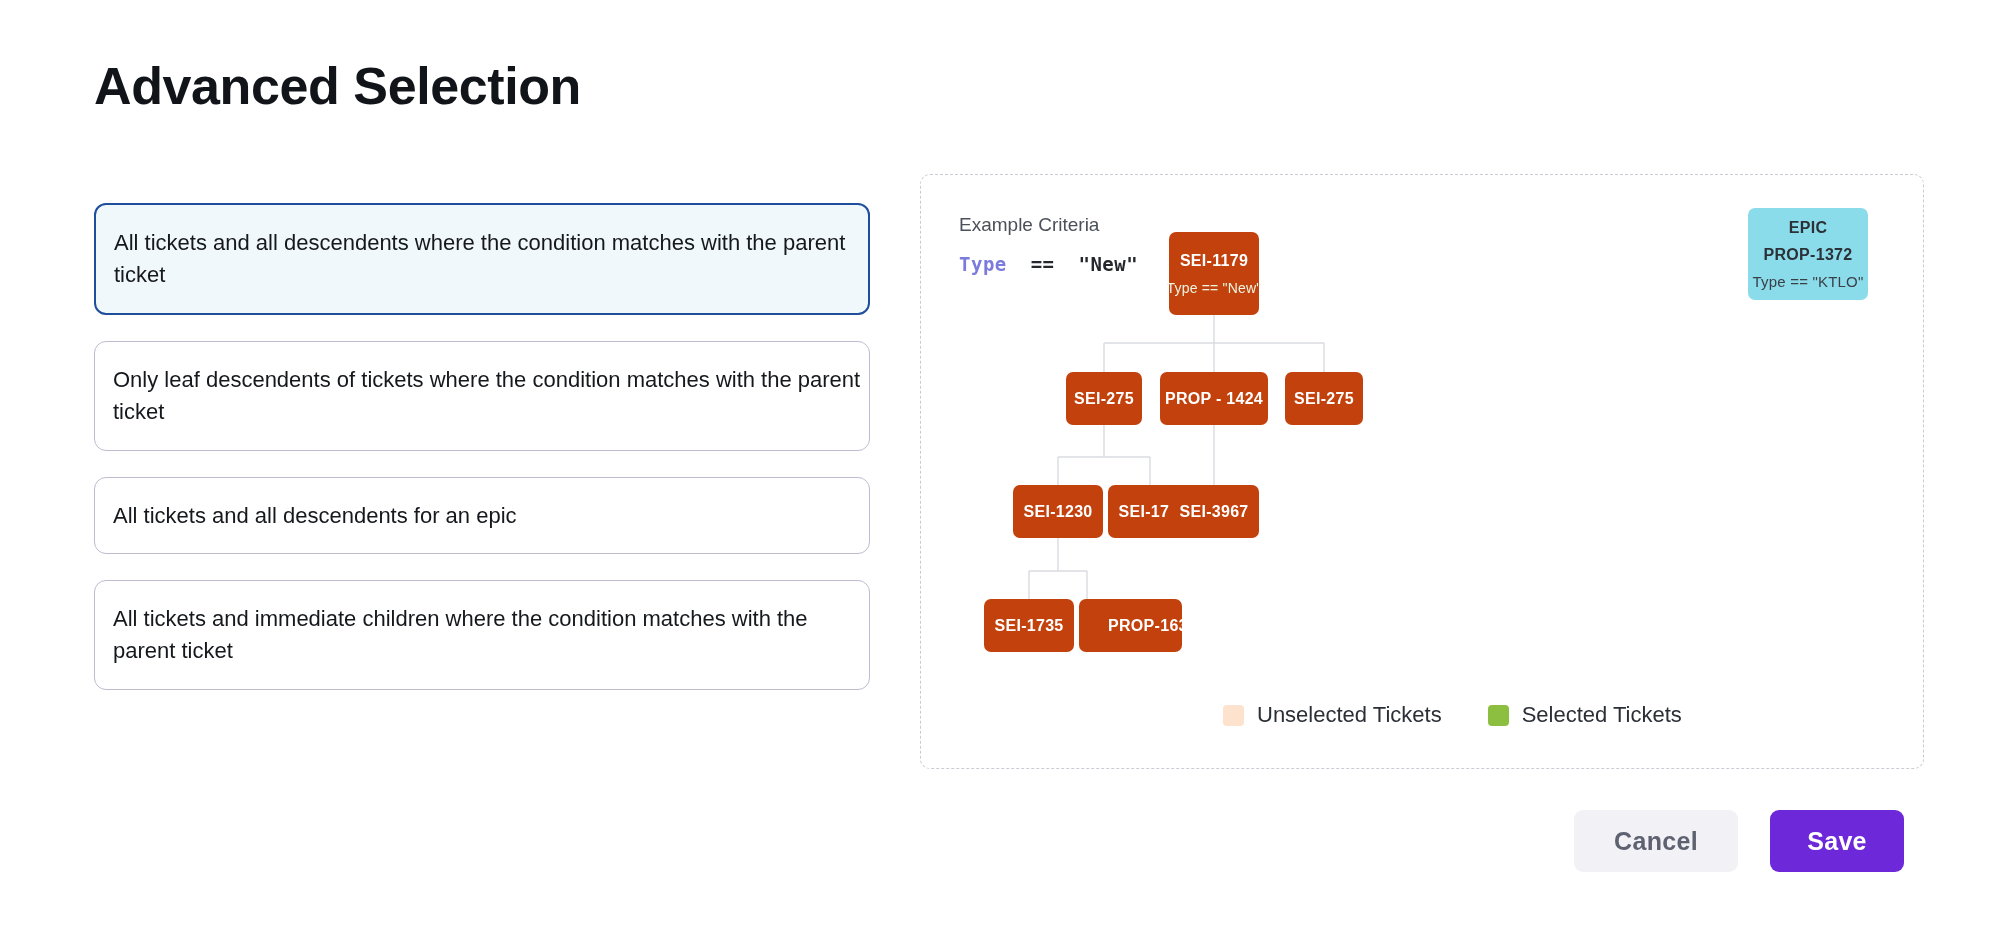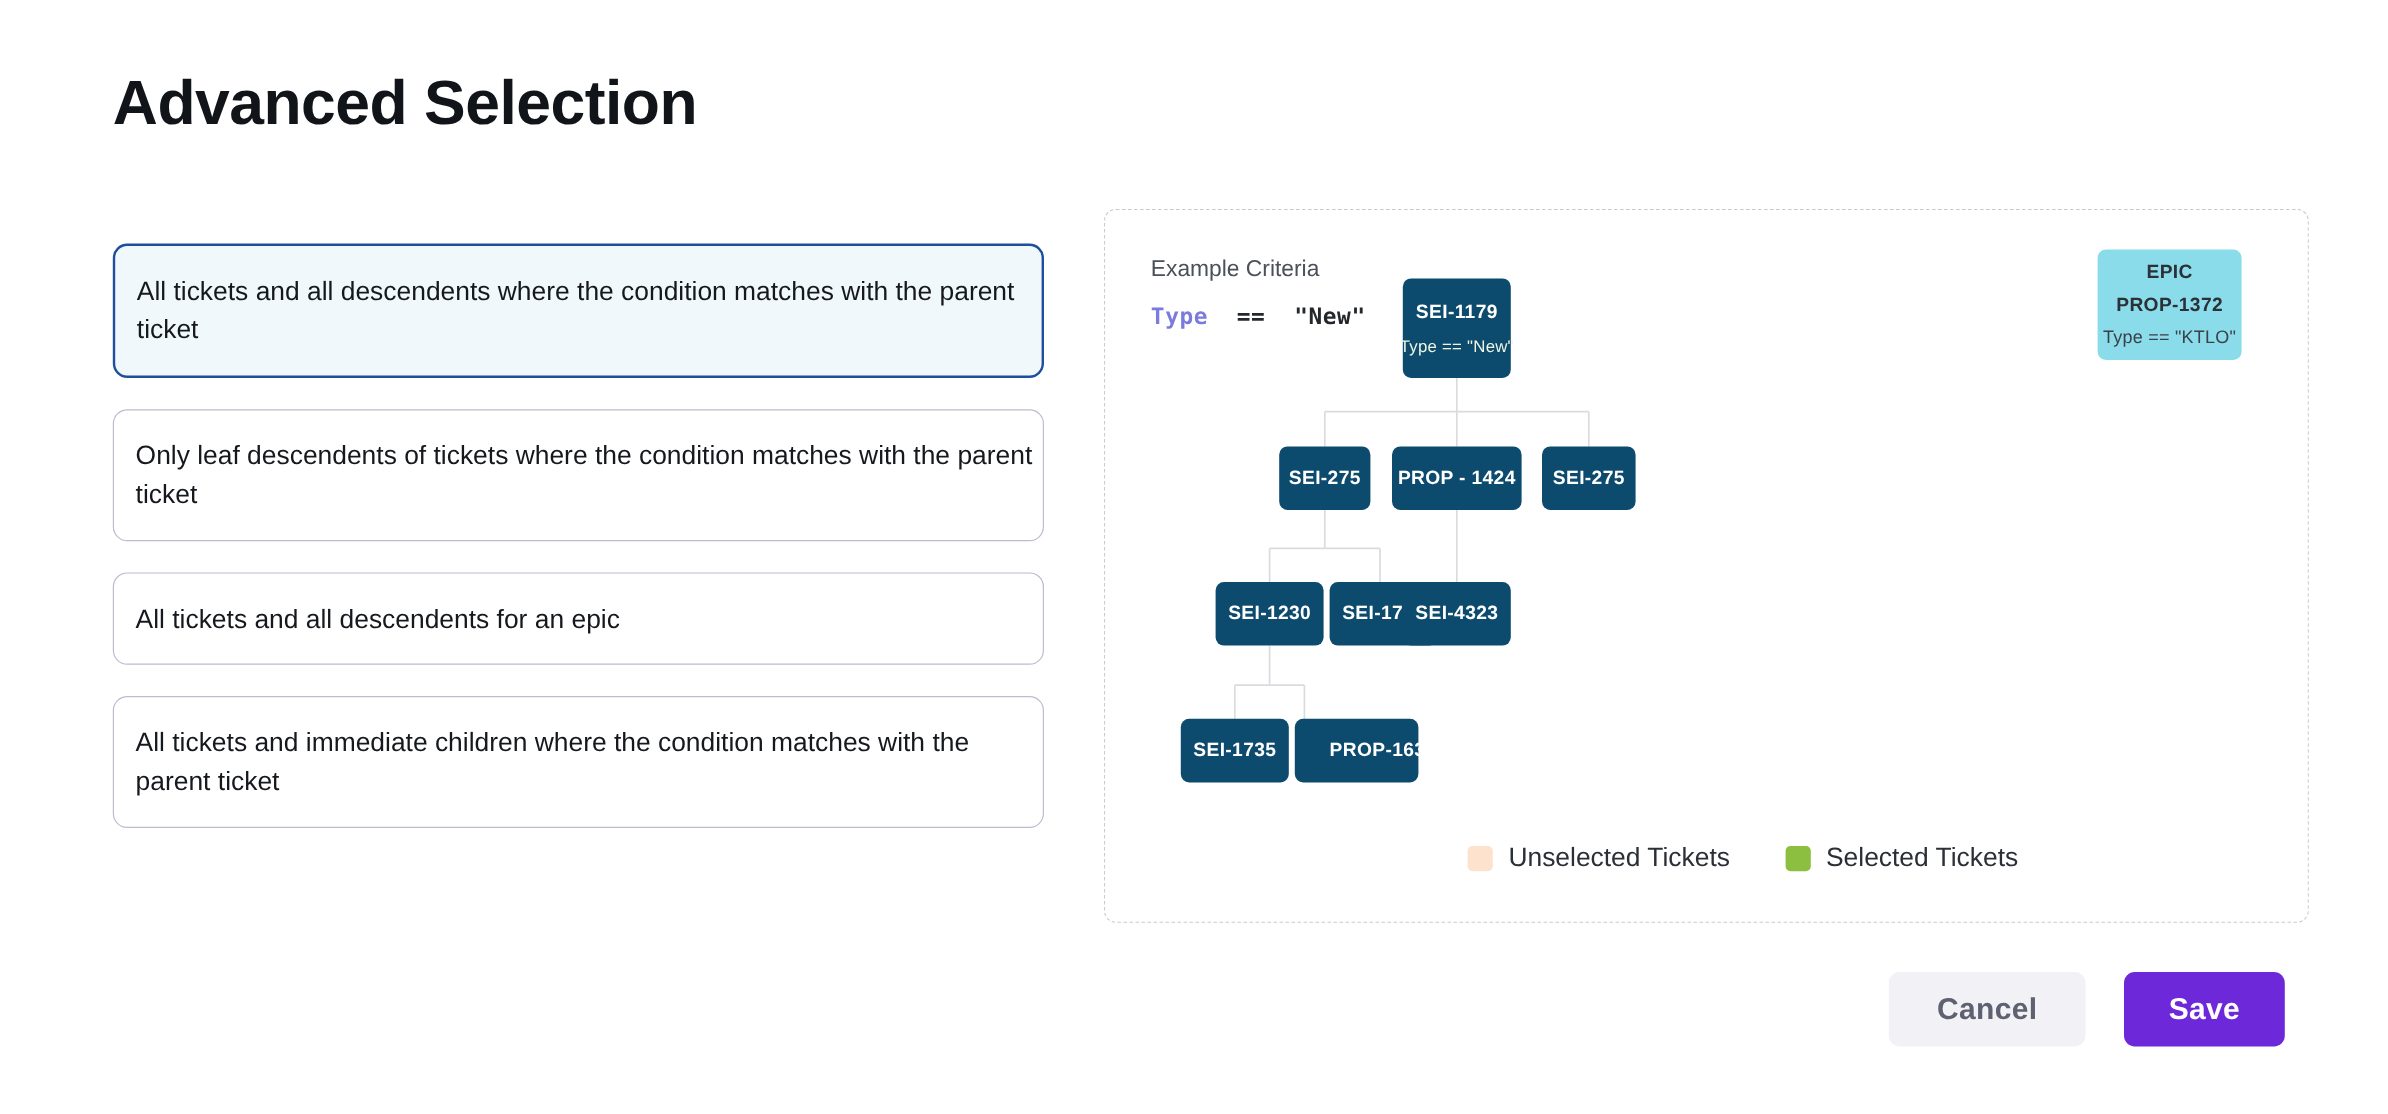--- a/index.html
+++ b/index.html
@@ -95,7 +95,7 @@
   
   .node {
     position: absolute;
-    background: #0c4a6e;
+    background: #c2410c;
     color: #ffffff;
     border-radius: 7px;
     display: flex;

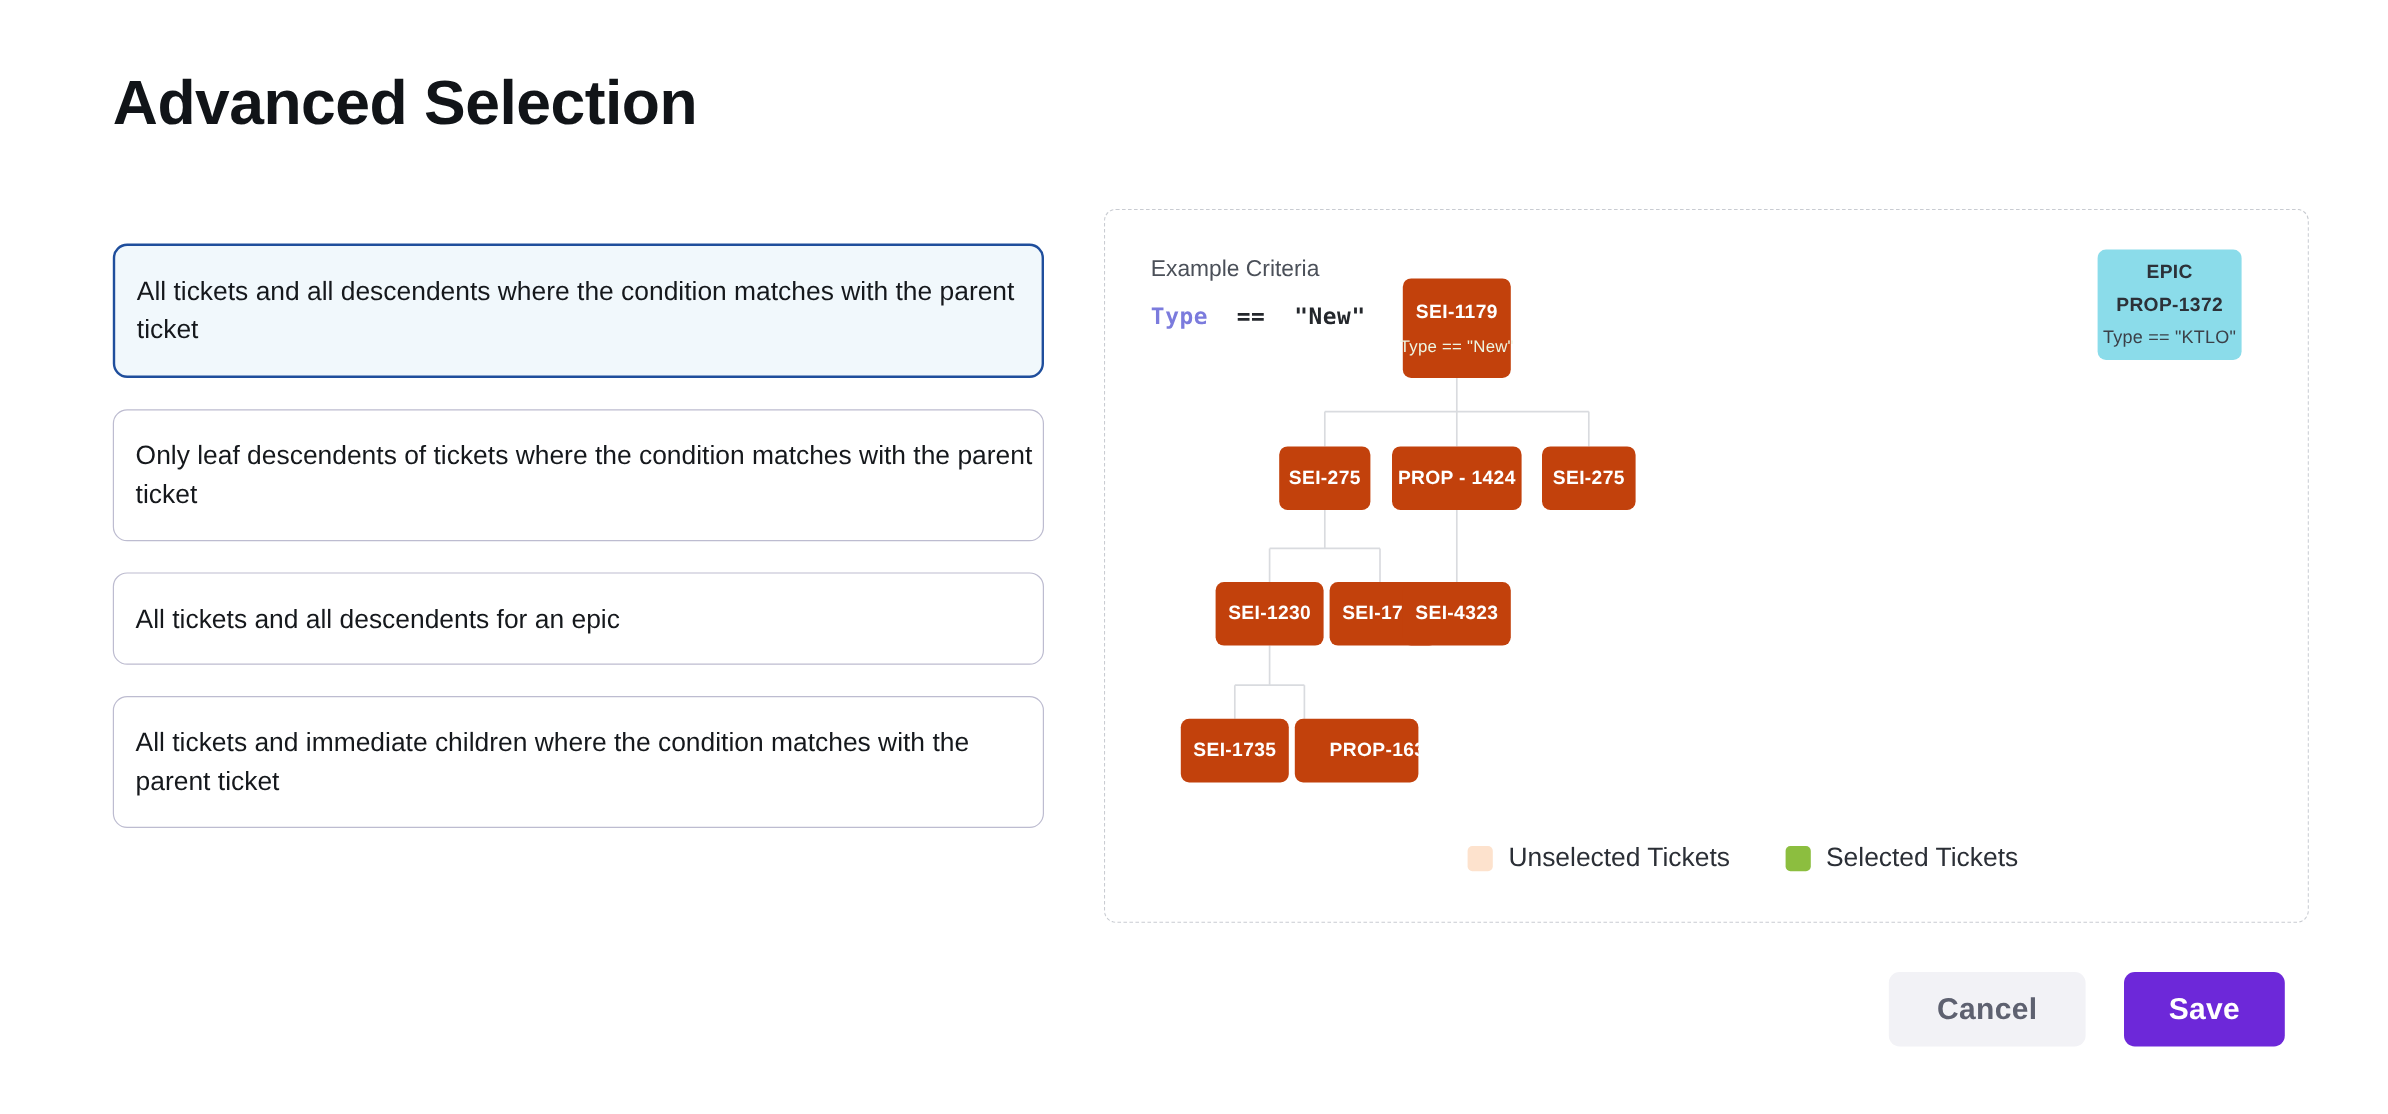--- a/index.html
+++ b/index.html
@@ -280,7 +280,7 @@
     </div>
 
     <div class="node" style="left:248px; top:310px; width:90px; height:53px;">
-      <span class="node-line">SEI-4323</span>
+      <span class="node-line">SEI-3967</span>
     </div>
 
     <div class="node" style="left:63px; top:424px; width:90px; height:53px;">

